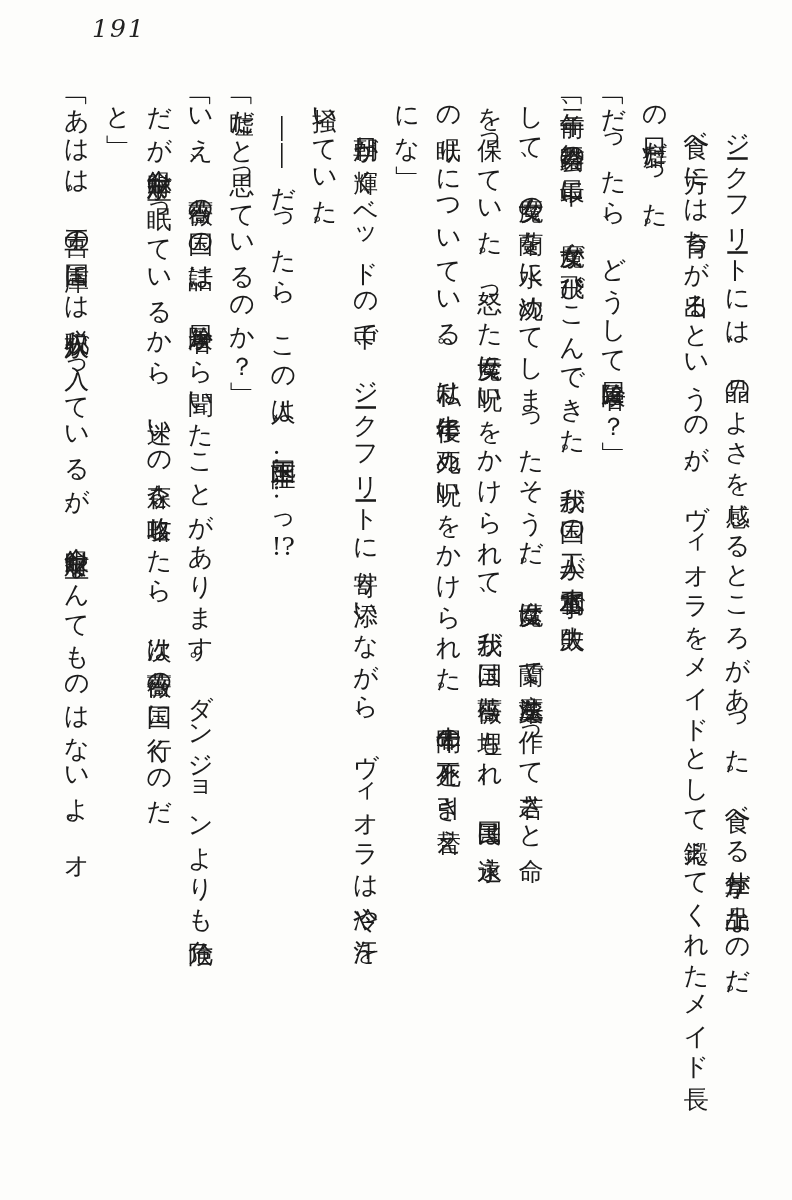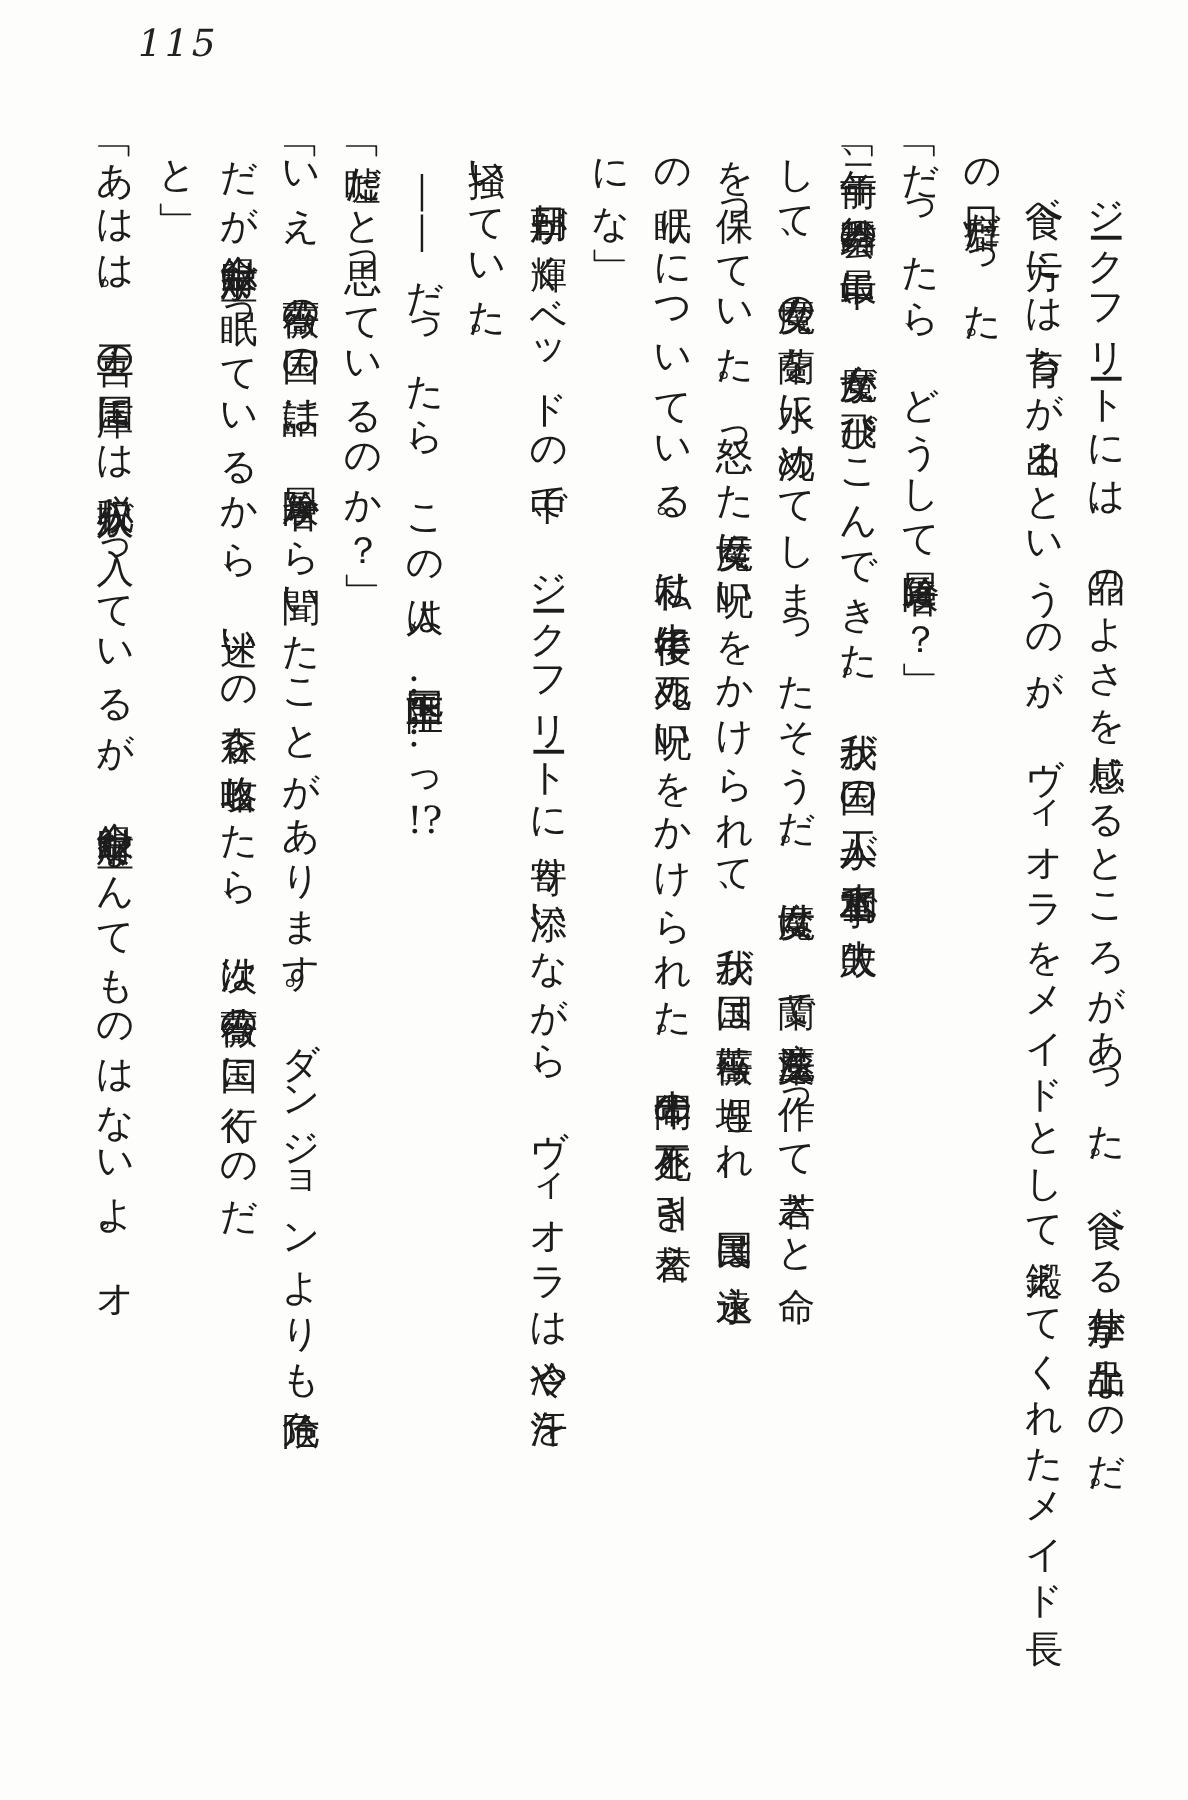--- a/index.html
+++ b/index.html
@@ -55,7 +55,7 @@
 </head>
 <body>
 
-<div class="page-number">115</div>
+<div class="page-number">191</div>
 
 <div class="text-block">
     <p class="col indent">ジークフリートには、品のよさを感じるところがあった。食べる仕草が上品なのだ。</p>

